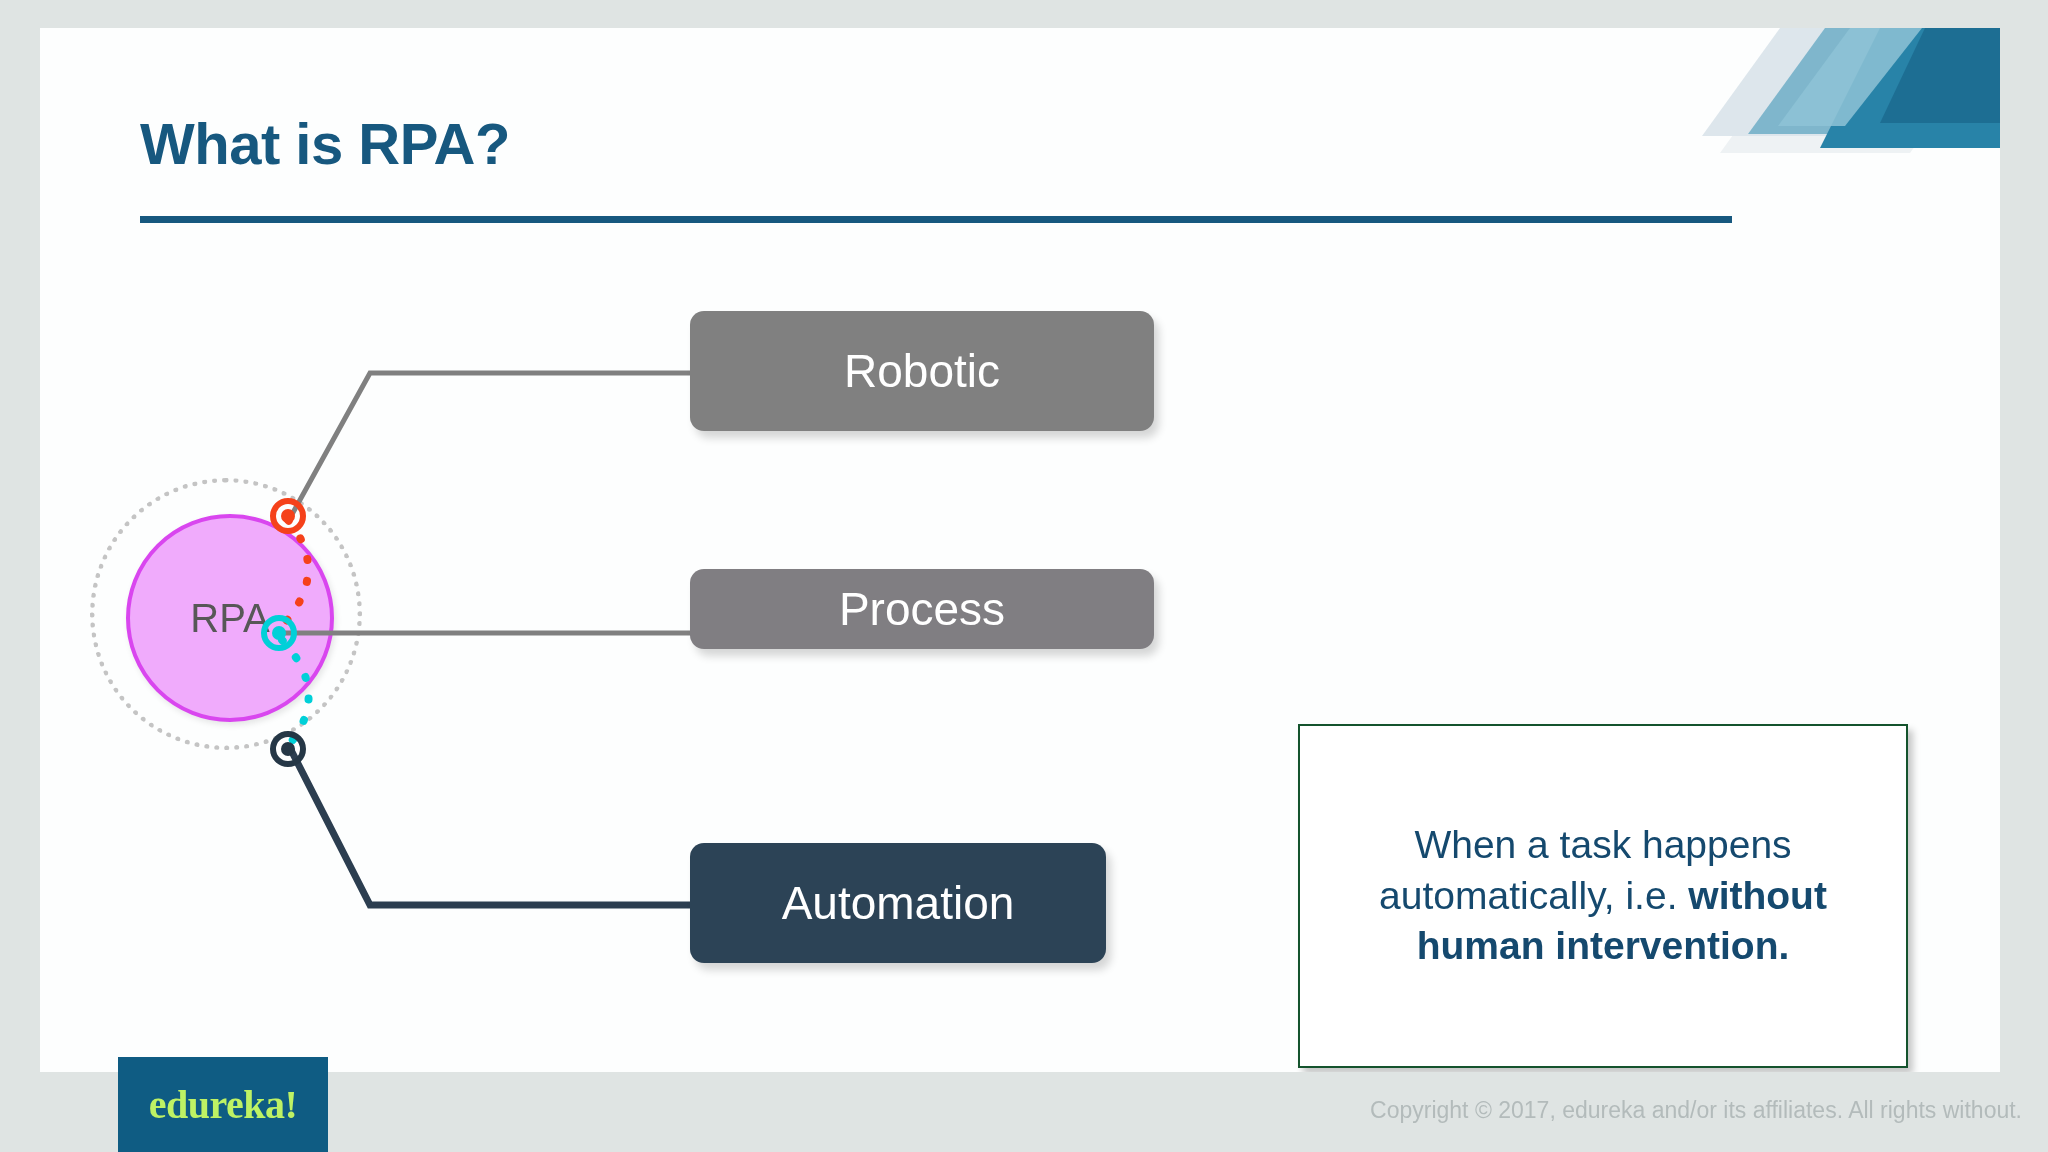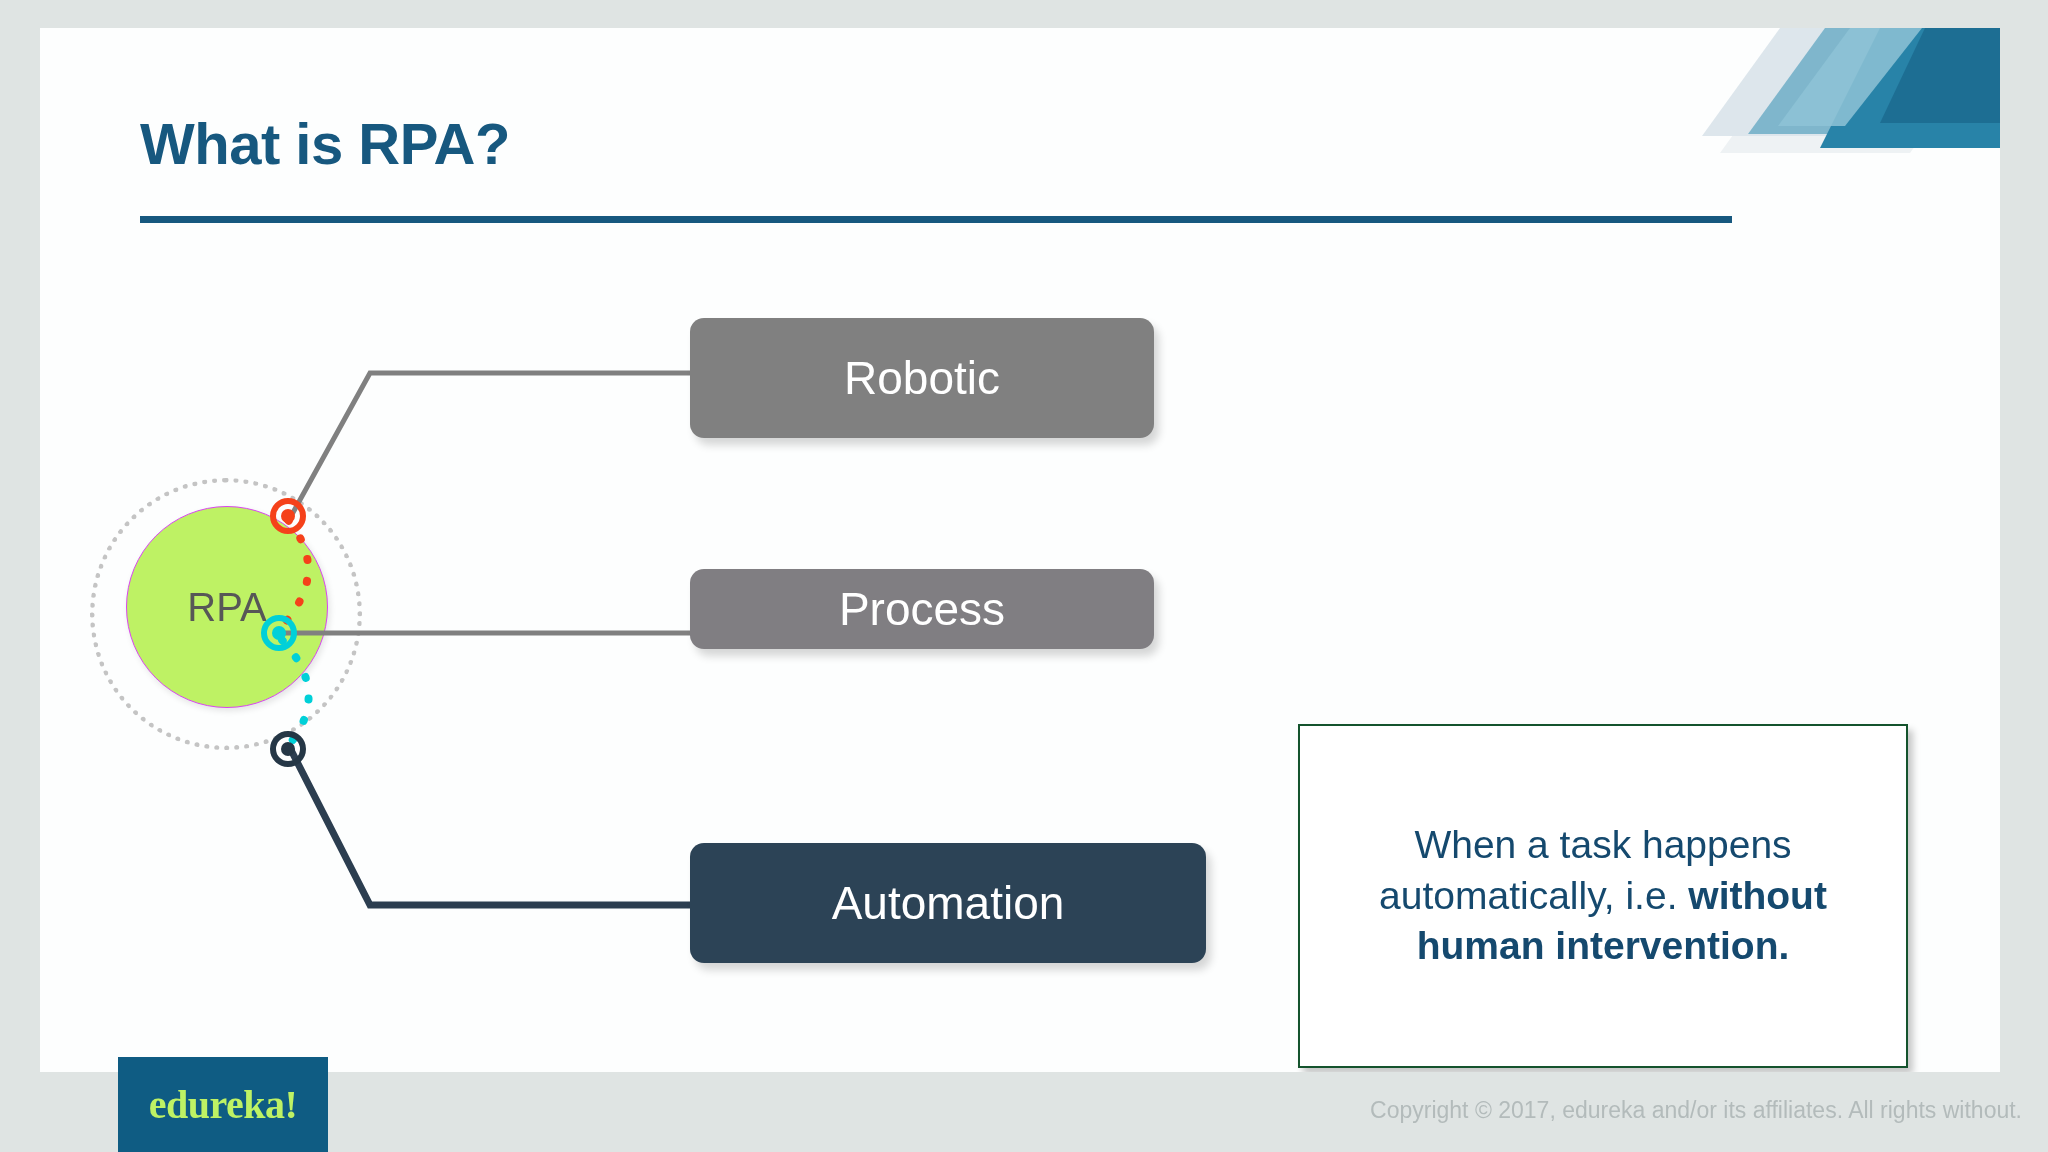--- a/index.html
+++ b/index.html
@@ -124,7 +124,7 @@
   }
   #pillar-box-robotic {
     left: 650px;
-    top: 290px;
+    top: 283px;
     width: 464px;
     height: 120px;
     background: #808080;

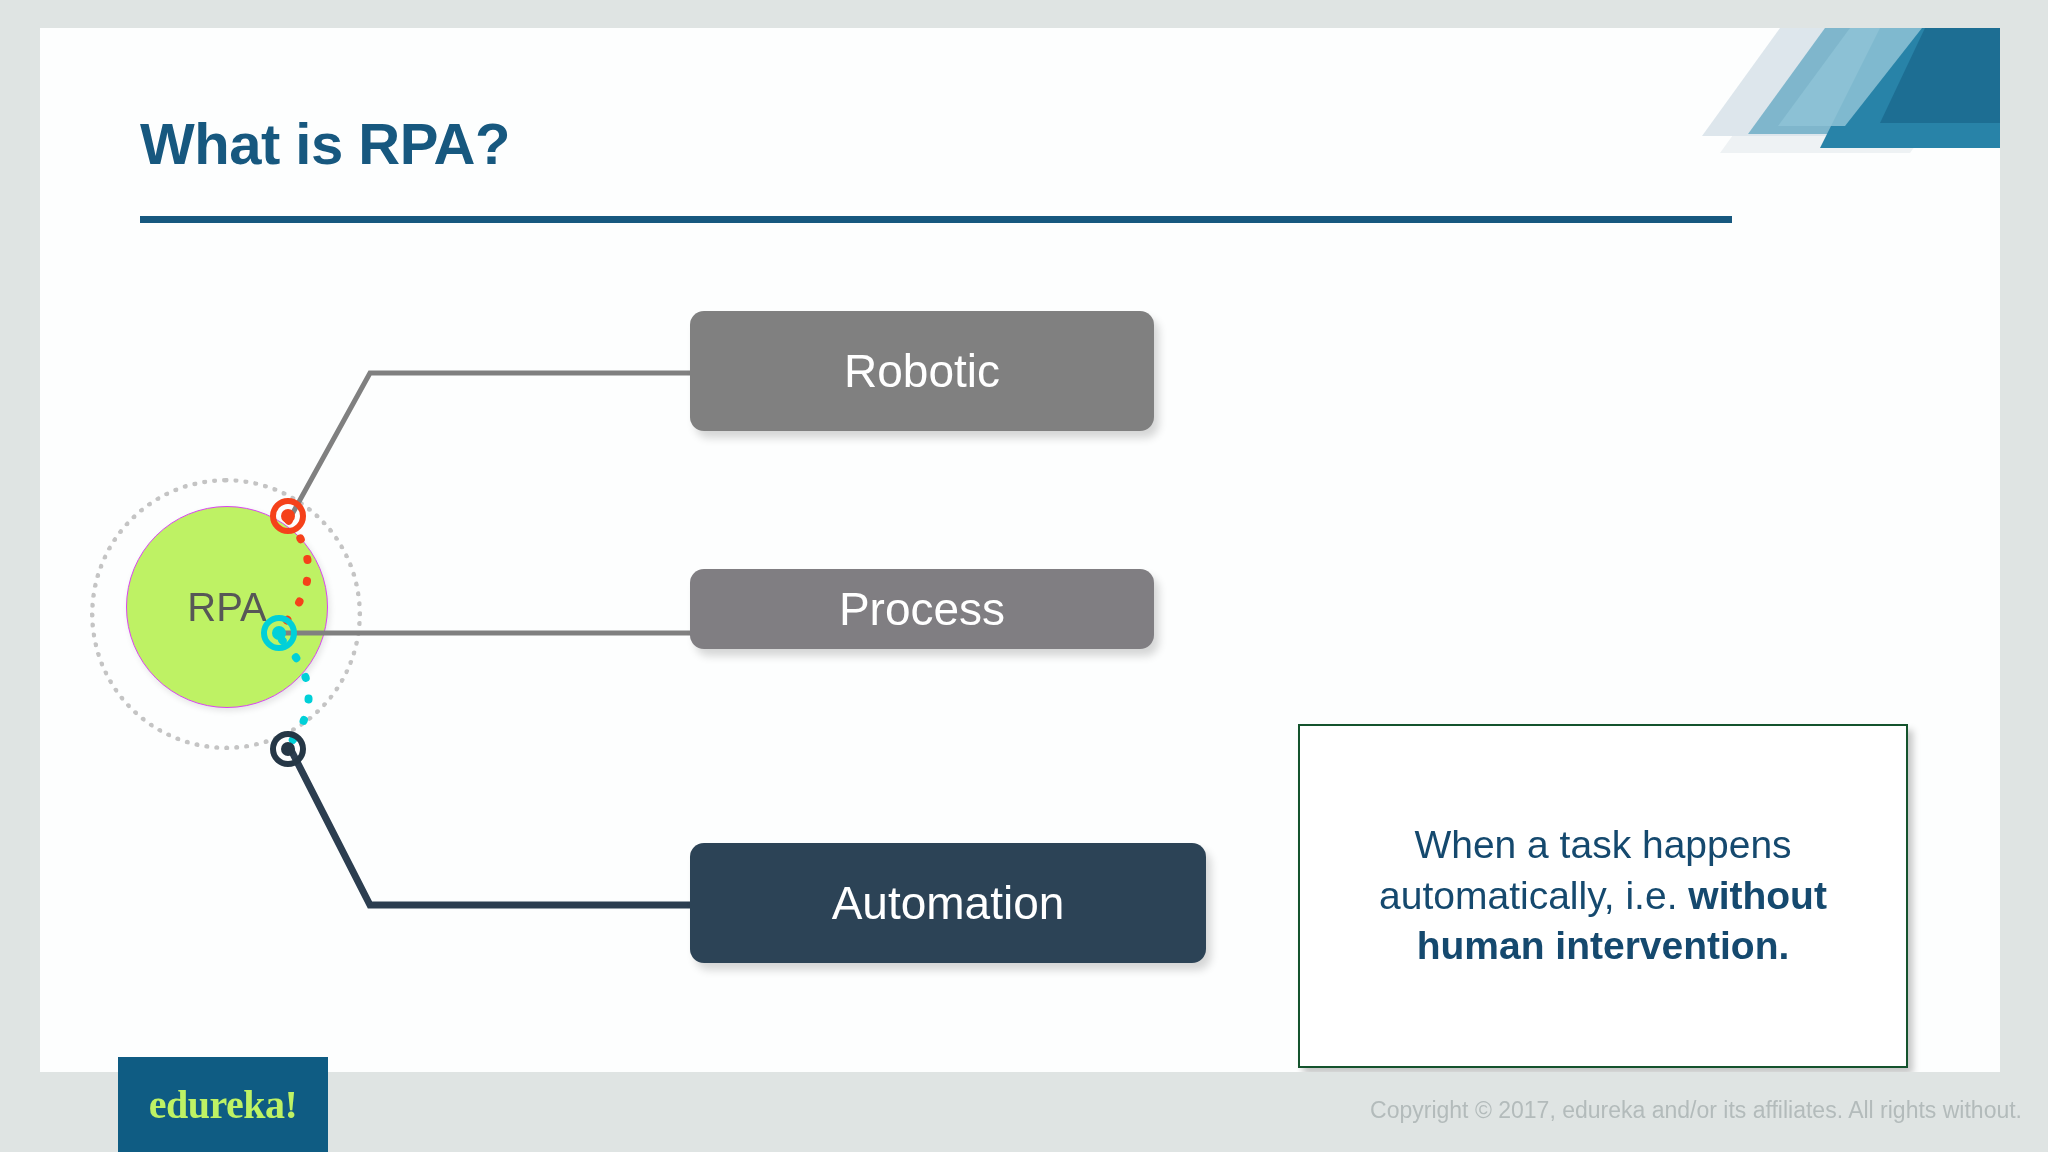--- a/index.html
+++ b/index.html
@@ -85,12 +85,12 @@
   #hub-circle {
     position: absolute;
     left: 36px;
-    top: 28px;
+    top: 36px;
     width: 200px;
     height: 200px;
     border-radius: 50%;
-    background: #bef264;
-    border: 1px solid #d946ef;
+    background: #f0abfc;
+    border: 4px solid #d946ef;
     box-shadow: 2px 3px 6px rgba(0,0,0,0.10);
     display: flex;
     align-items: center;

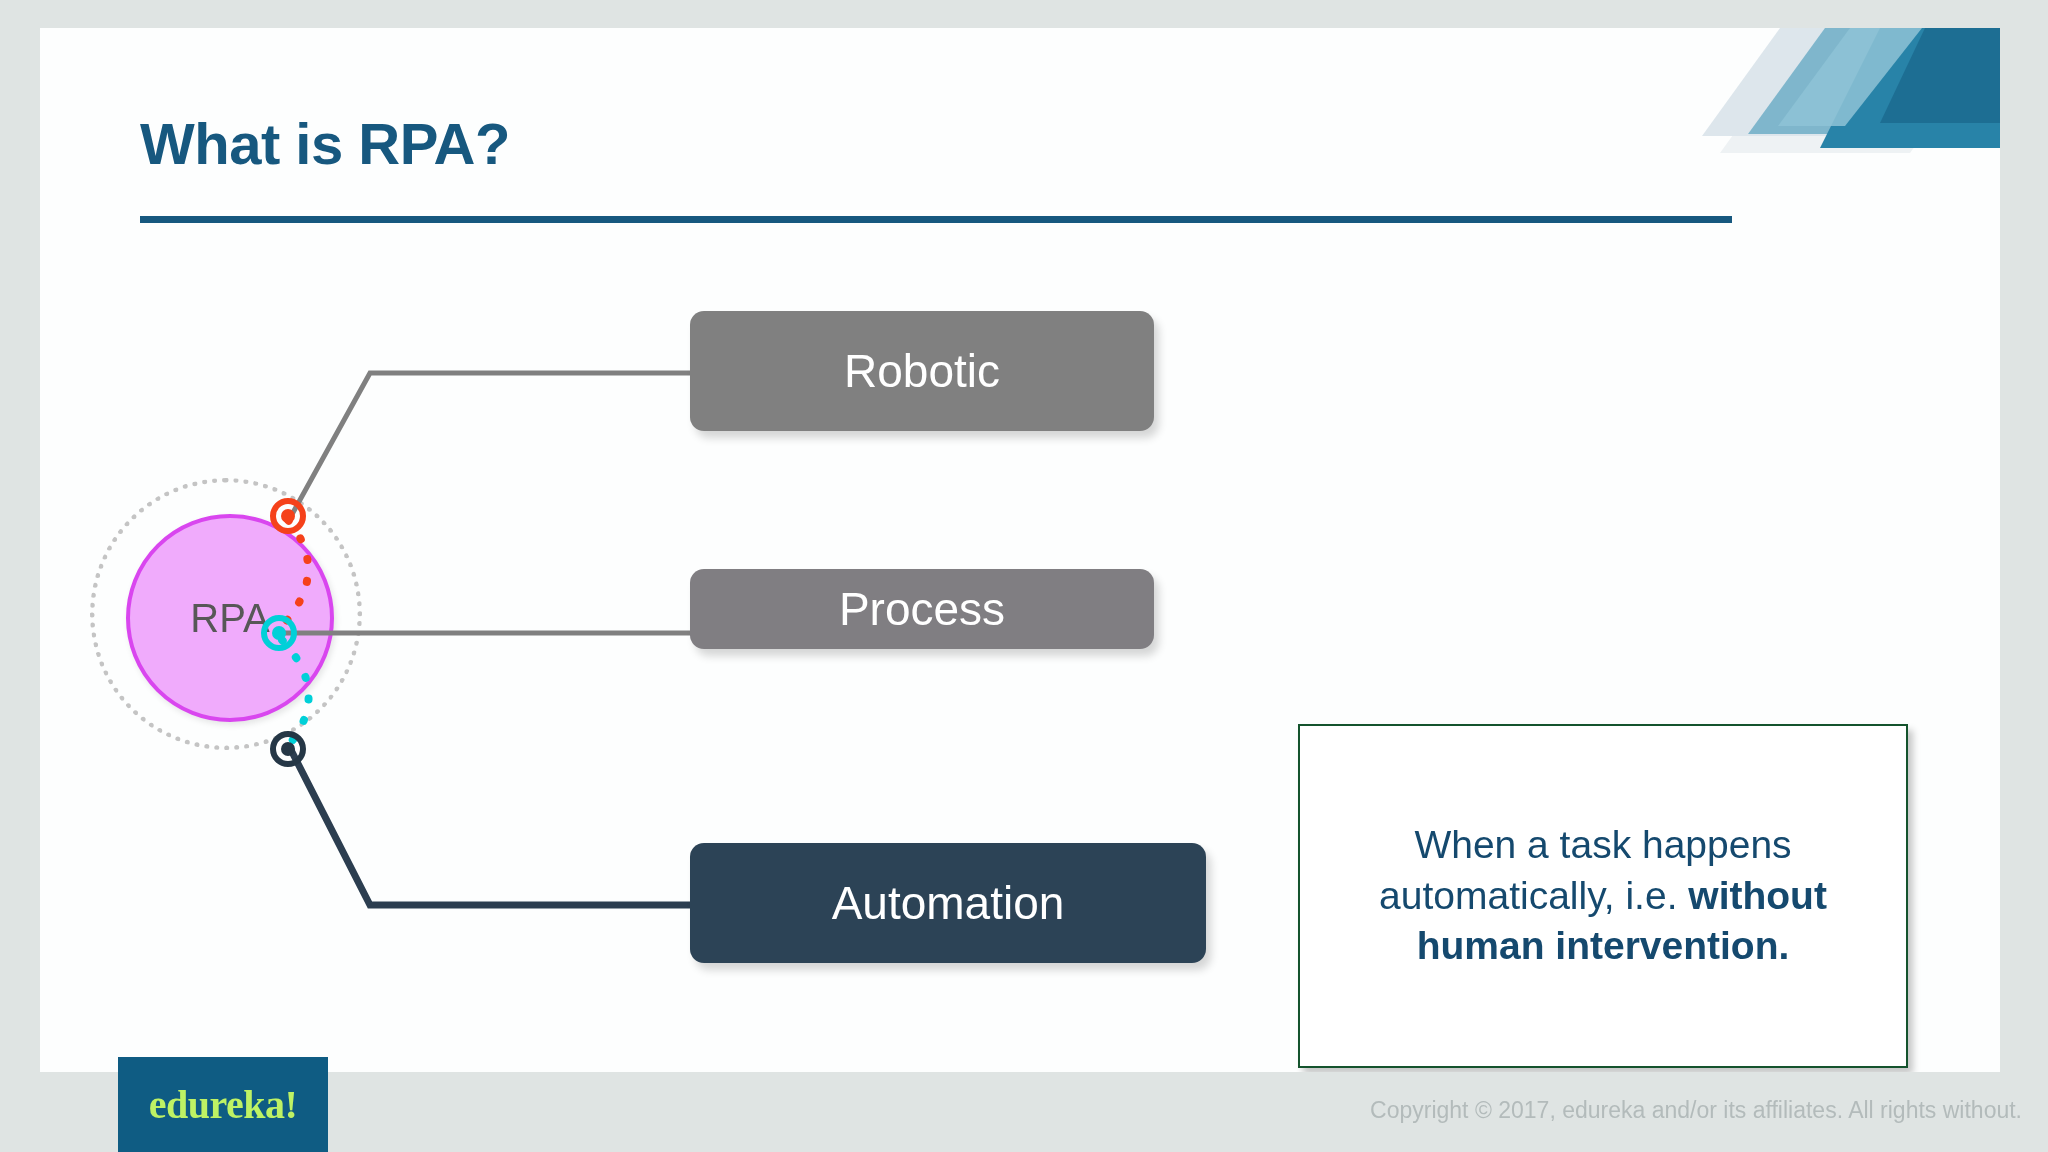--- a/index.html
+++ b/index.html
@@ -141,7 +141,7 @@
   #pillar-box-automation {
     left: 650px;
     top: 815px;
-    width: 516px;
+    width: 416px;
     height: 120px;
     background: #2c4356;
     font-size: 46px;

